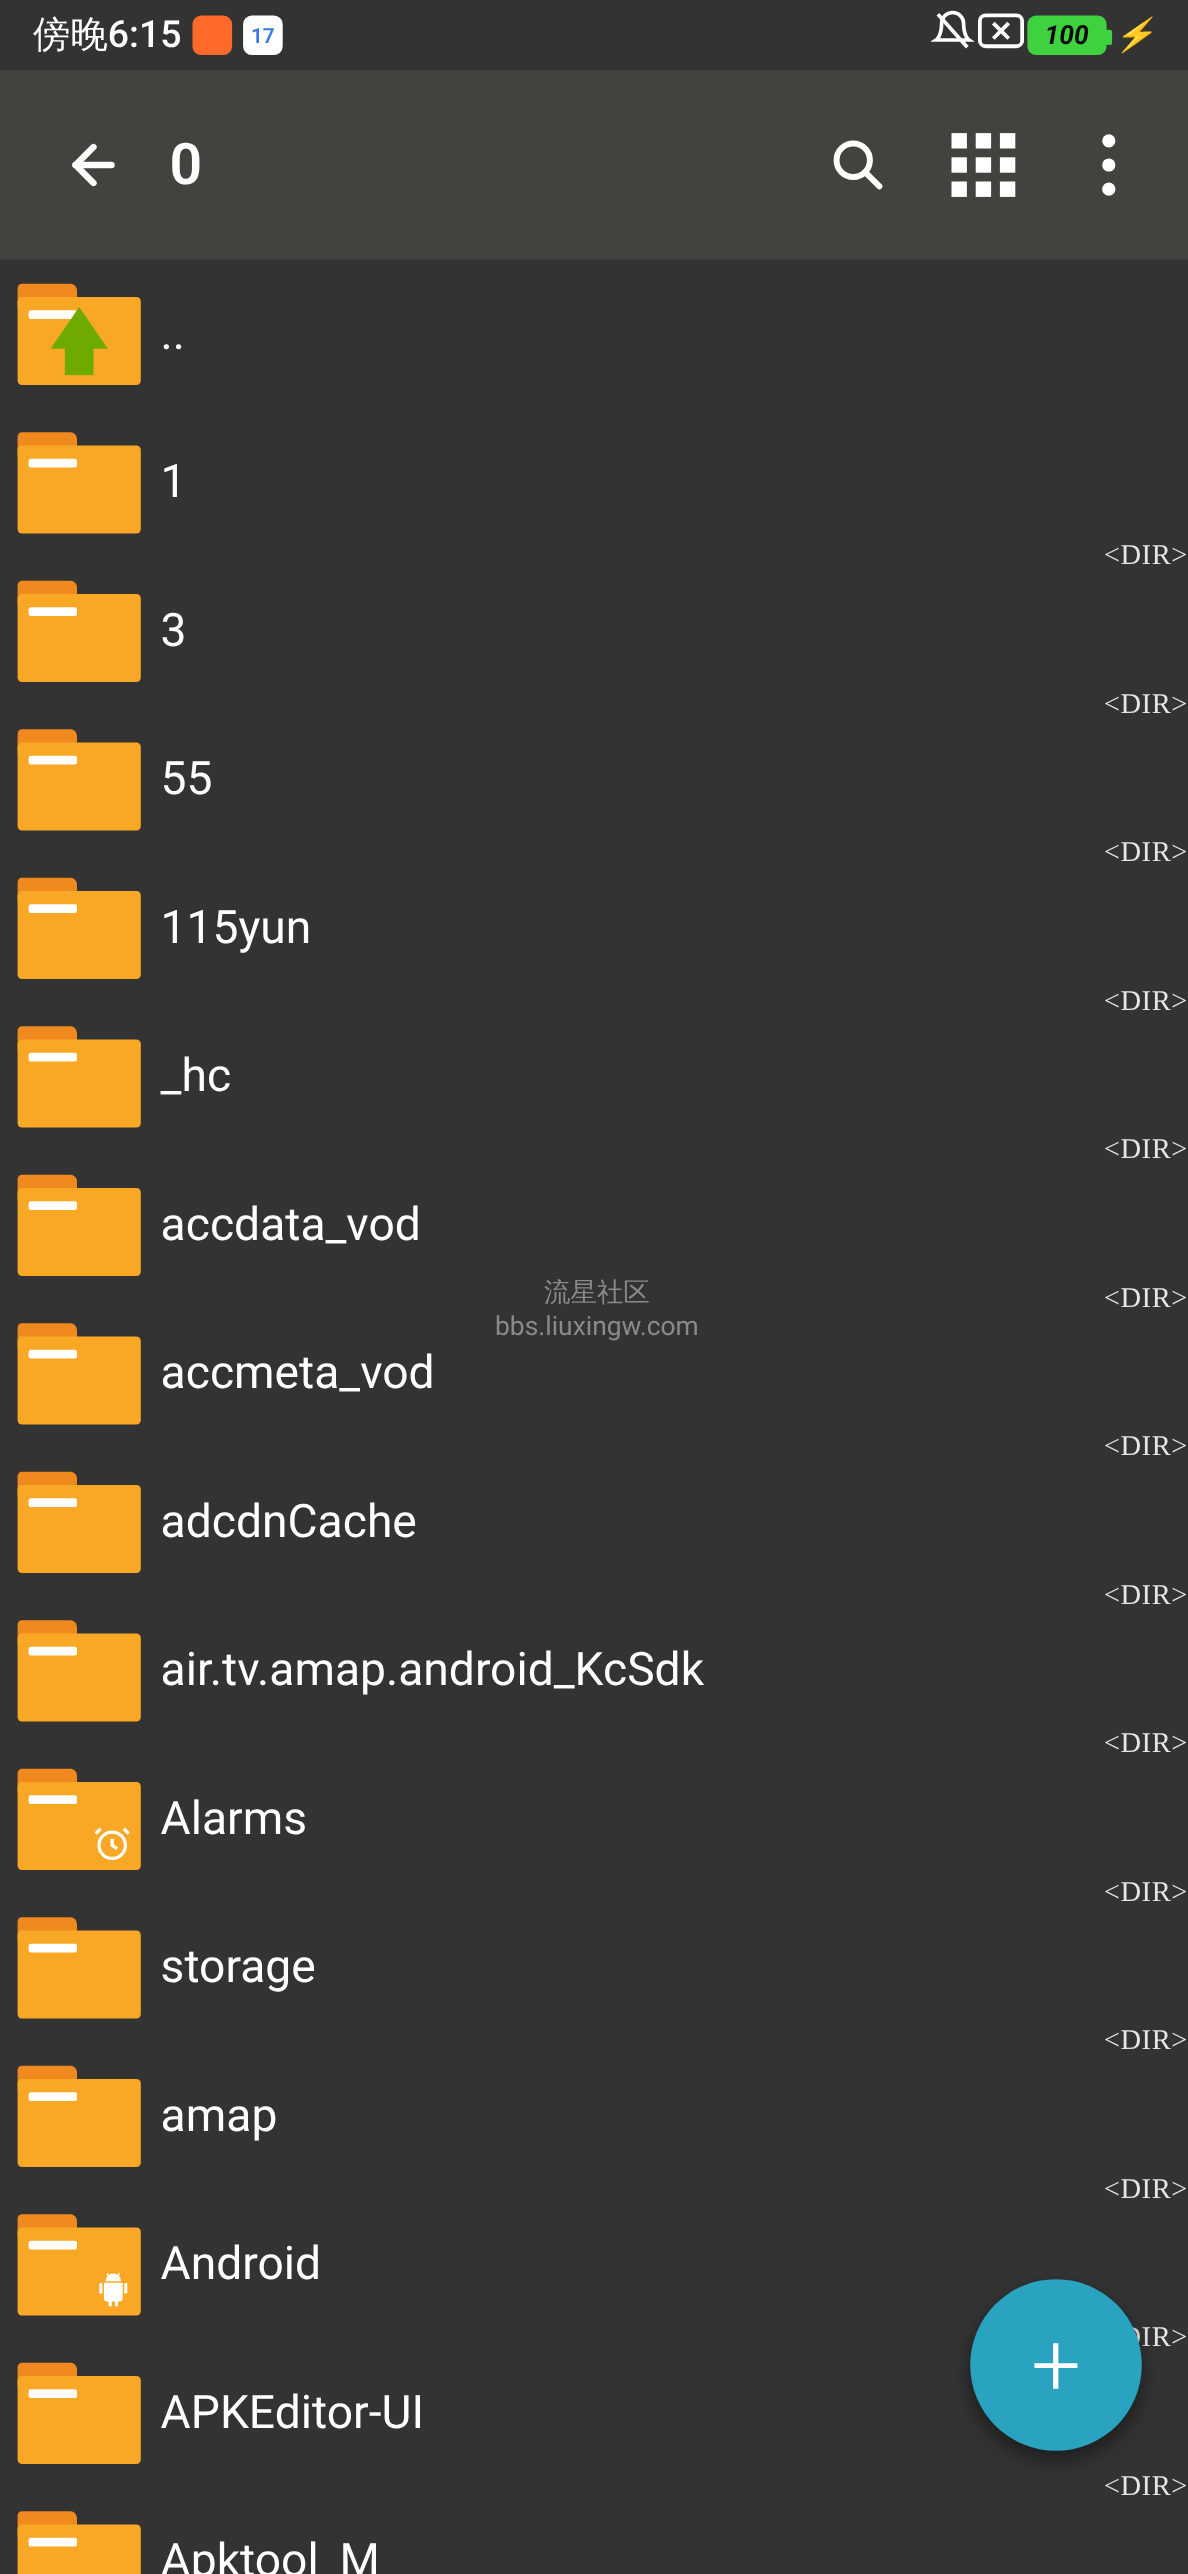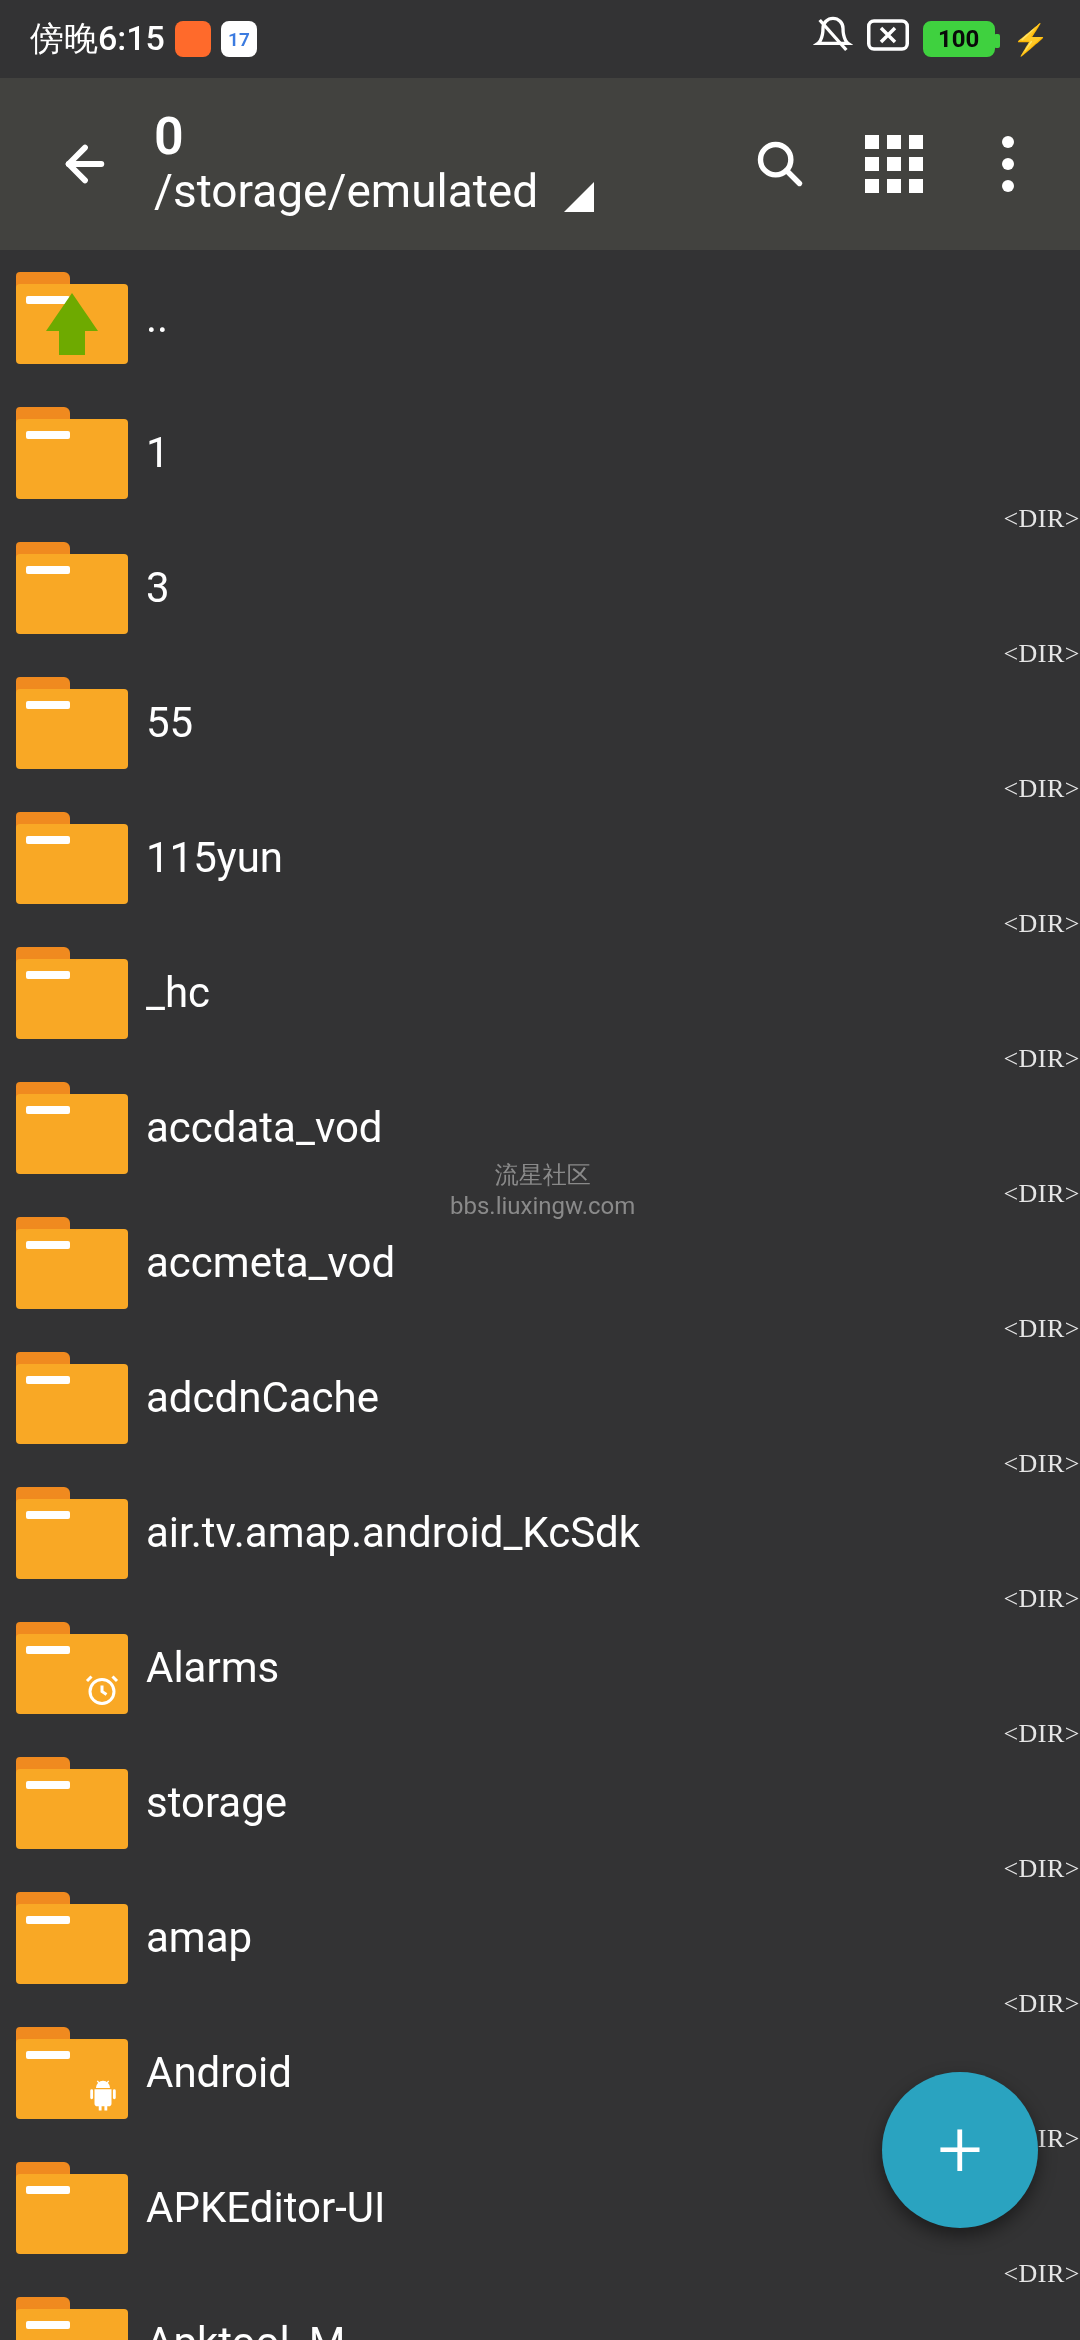--- a/index.html
+++ b/index.html
@@ -15,7 +15,7 @@
 
   
   .status-bar {
-    height: 78px;
+    height: 64px;
     display: flex;
     align-items: center;
     justify-content: space-between;

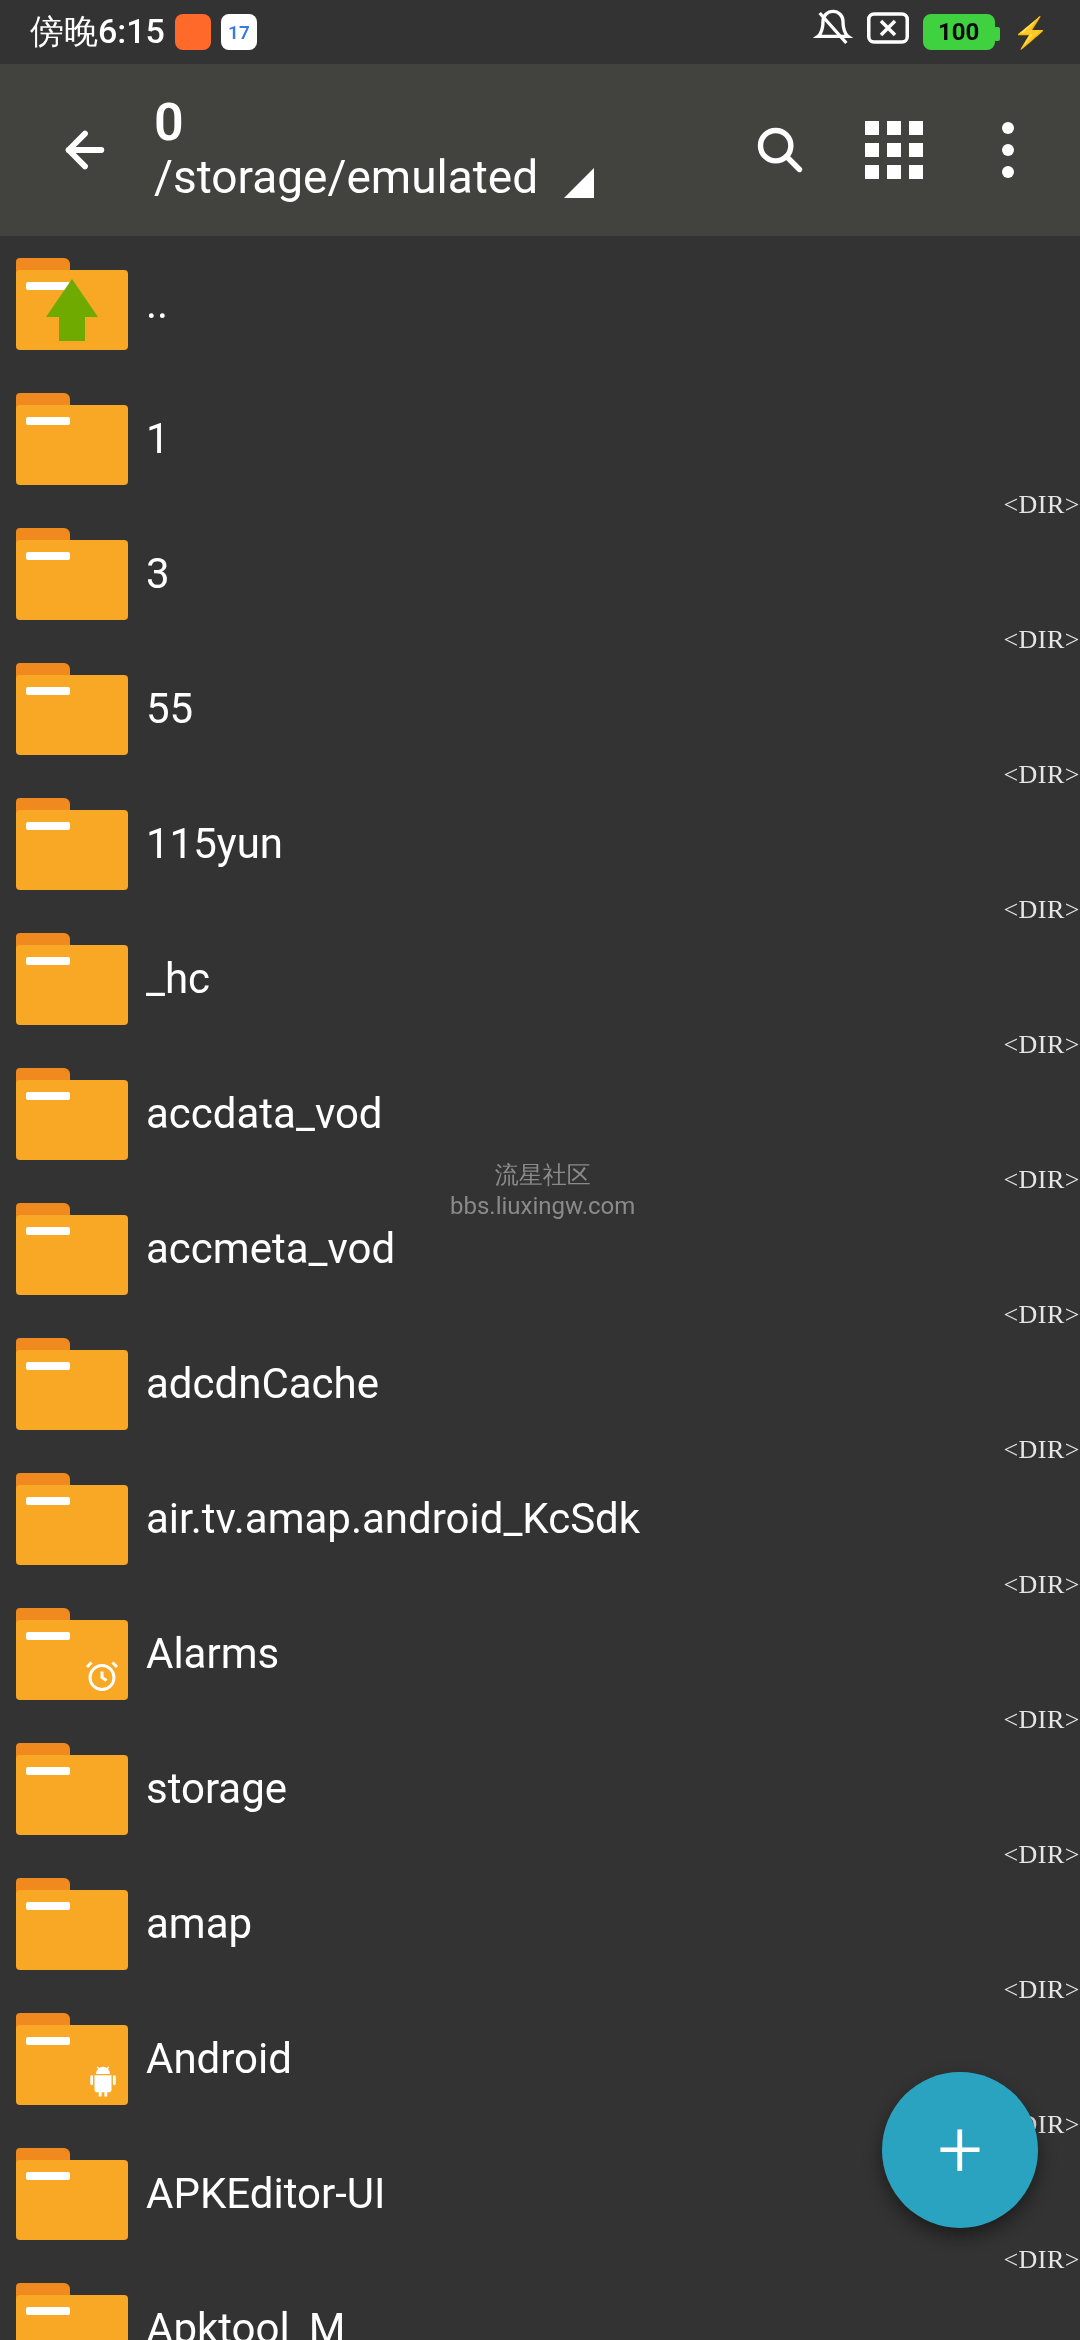--- a/index.html
+++ b/index.html
@@ -24,7 +24,7 @@
     font-weight: 500;
   }
   .status-left { display: flex; align-items: center; gap: 10px; }
-  .status-right { display: flex; align-items: center; gap: 14px; }
+  .status-right { display: flex; align-items: center; gap: 3px; font-style: italic; }
   .app-icon-orange {
     width: 36px; height: 36px; border-radius: 8px;
     background: #ff6a2b; display: inline-block;

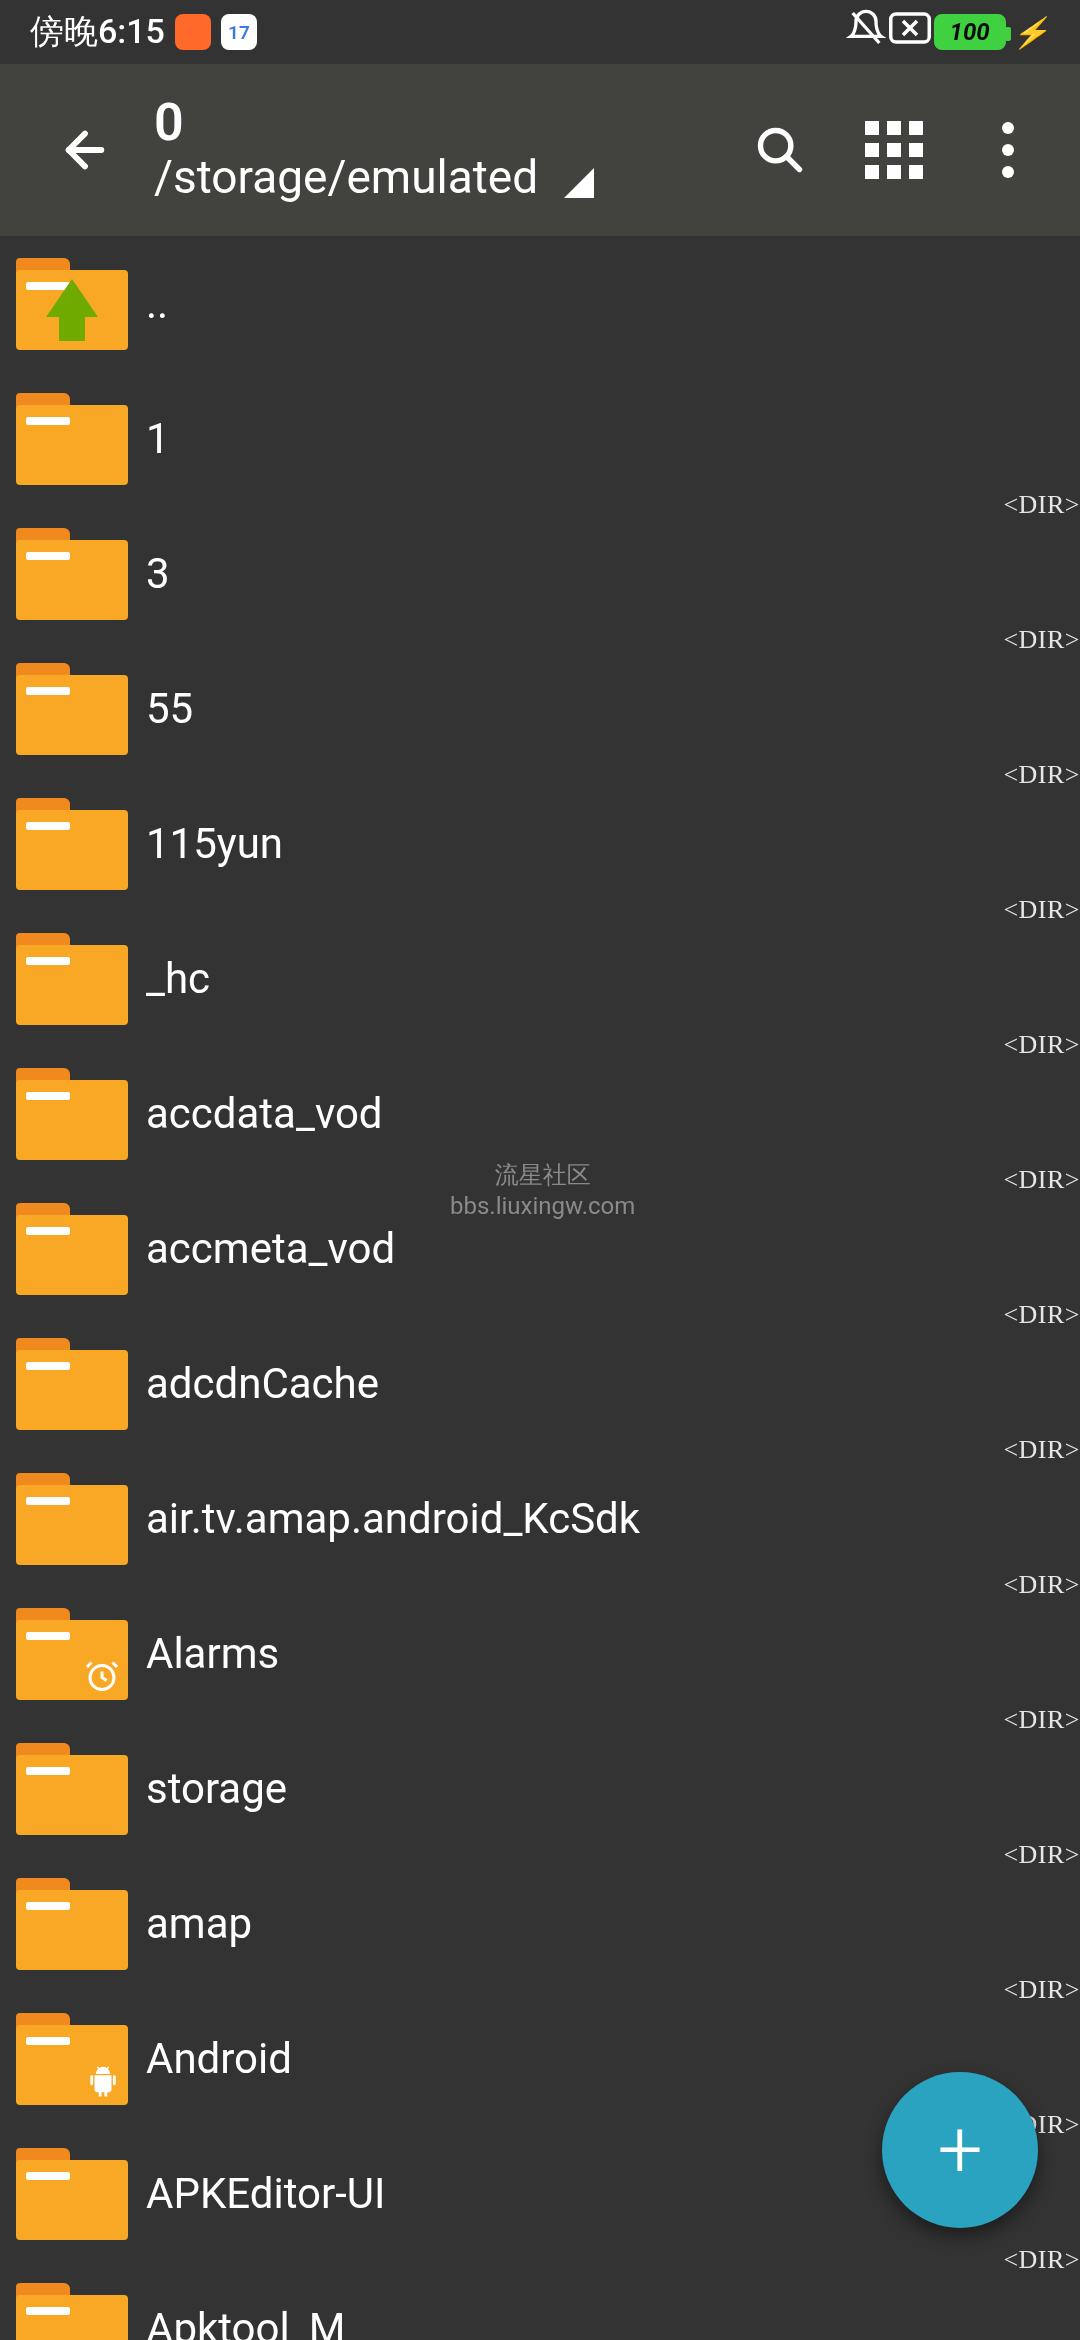--- a/index.html
+++ b/index.html
@@ -218,10 +218,6 @@
   </div>
   <div class="title-block">
     <div class="title-top">0</div>
-    <div class="title-path-row">
-      <div class="title-path">/storage/emulated</div>
-      <div class="path-tri"></div>
-    </div>
   </div>
   <div class="actions">
     <div class="action-btn">

